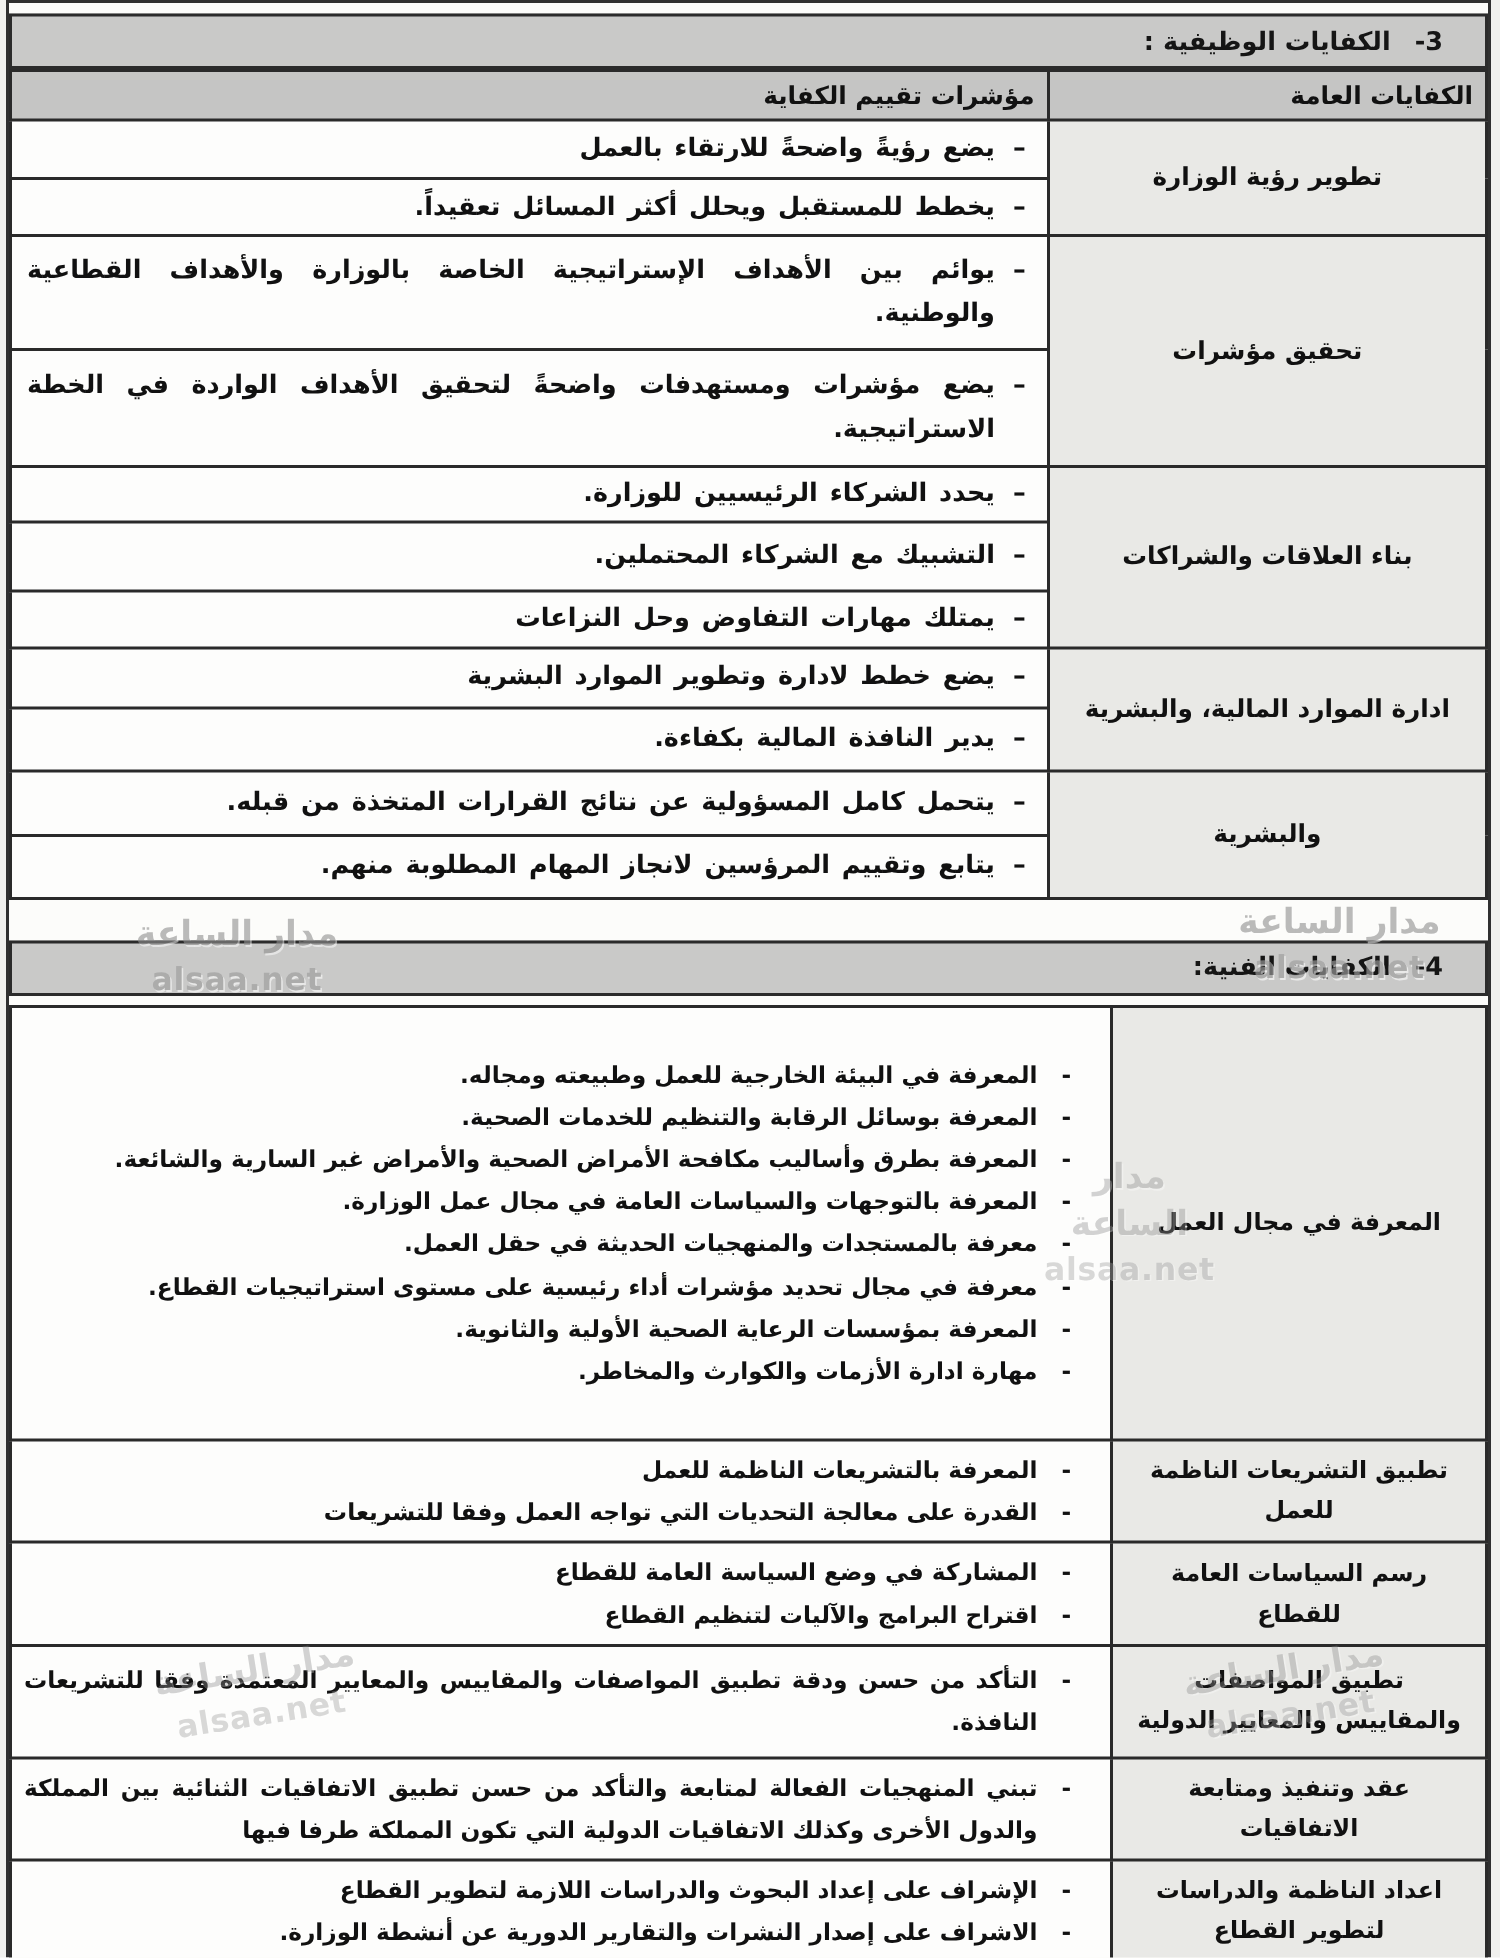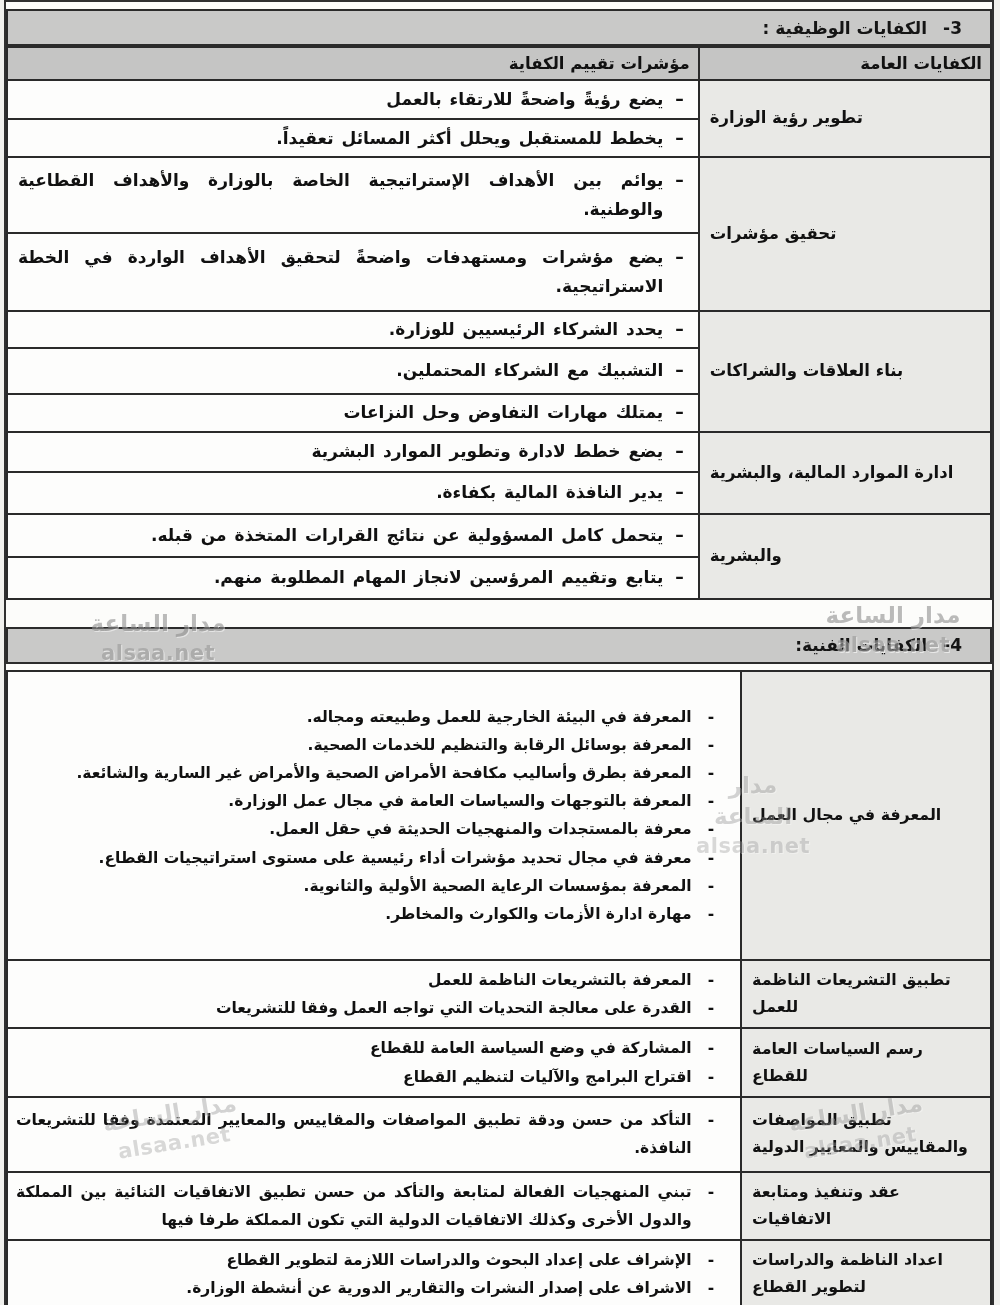--- a/index.html
+++ b/index.html
@@ -31,7 +31,7 @@
   th,td{border:2px solid #2a2a2a;vertical-align:middle;box-sizing:border-box;}
   th{background:#c5c5c4;font-size:16.5px;font-weight:bold;height:33px;text-align:right;padding:2px 8px;}
   td.cat{
-    background:#e9e9e6;text-align:left;font-weight:bold;font-size:16.5px;
+    background:#e9e9e6;text-align:center;font-weight:bold;font-size:16.5px;
     padding:4px 10px;line-height:1.7;
   }
   td.ind{background:#fdfdfc;padding:3px 14px 3px 10px;}

